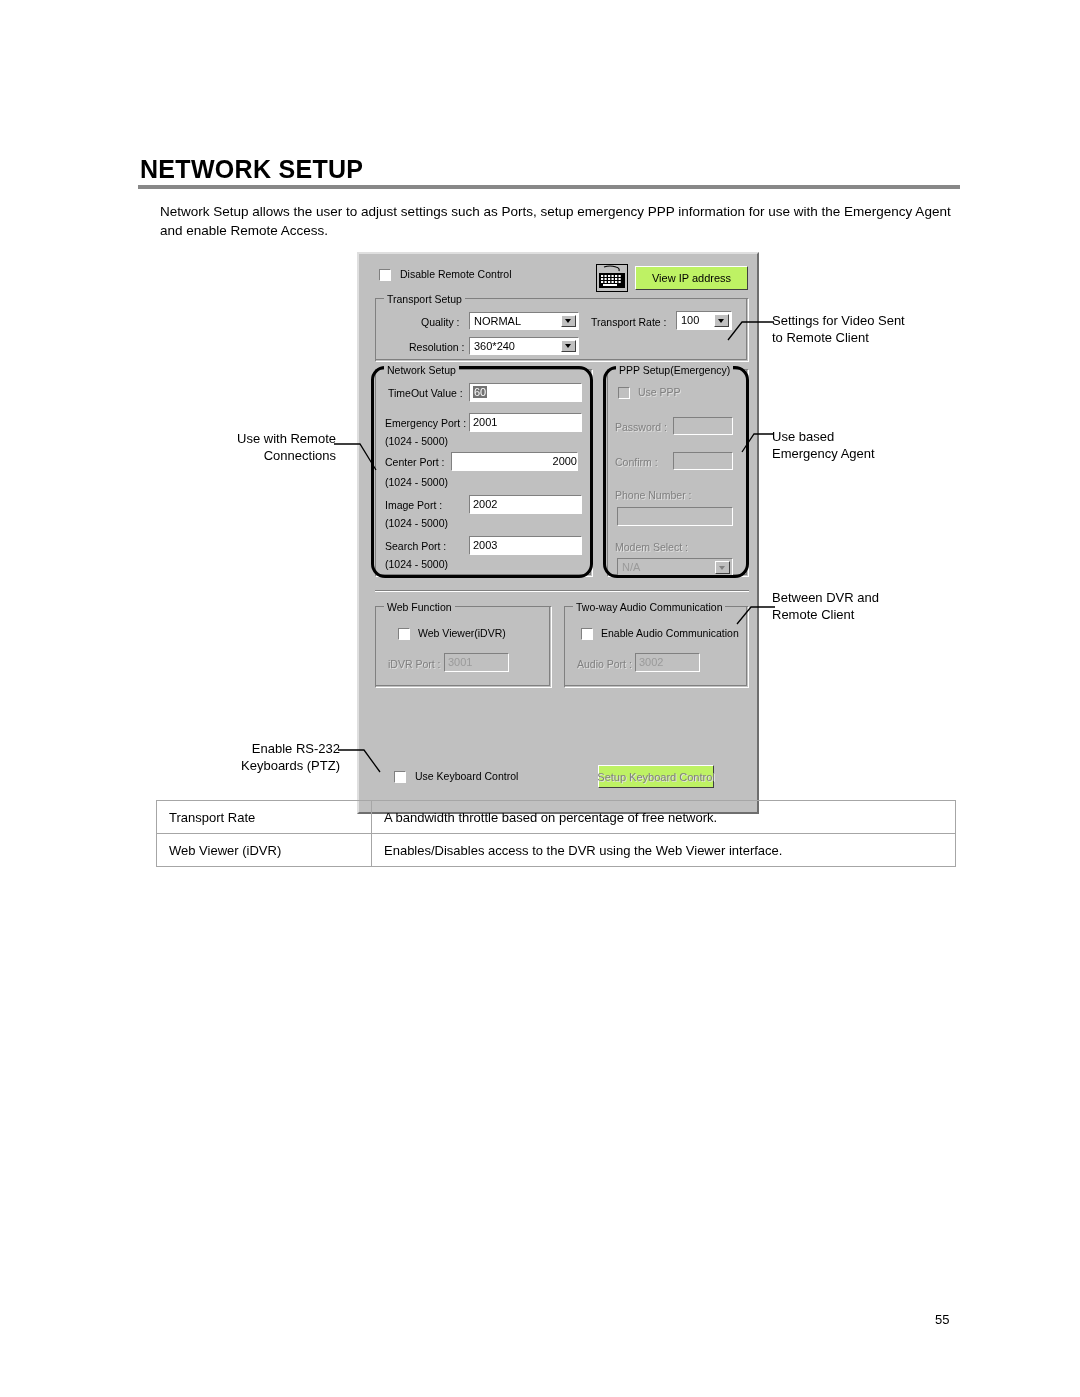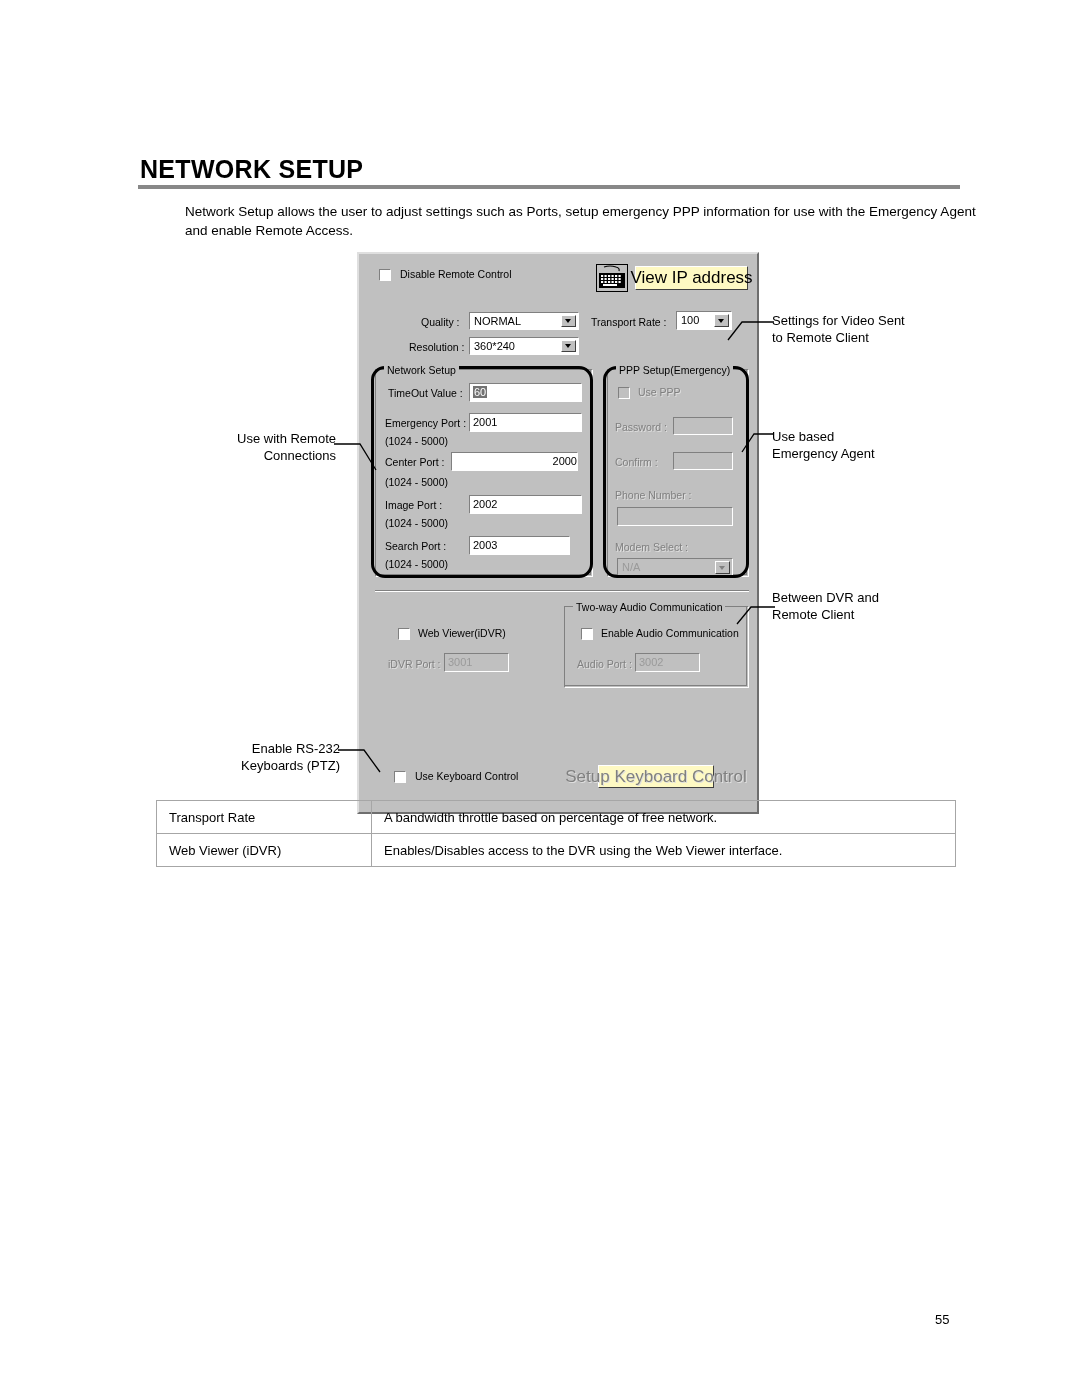--- a/index.html
+++ b/index.html
@@ -41,7 +41,6 @@
     width: 796px;
     font-size: 13.5px;
     line-height: 19px;
-    margin-left: 25px;
   }
 
   

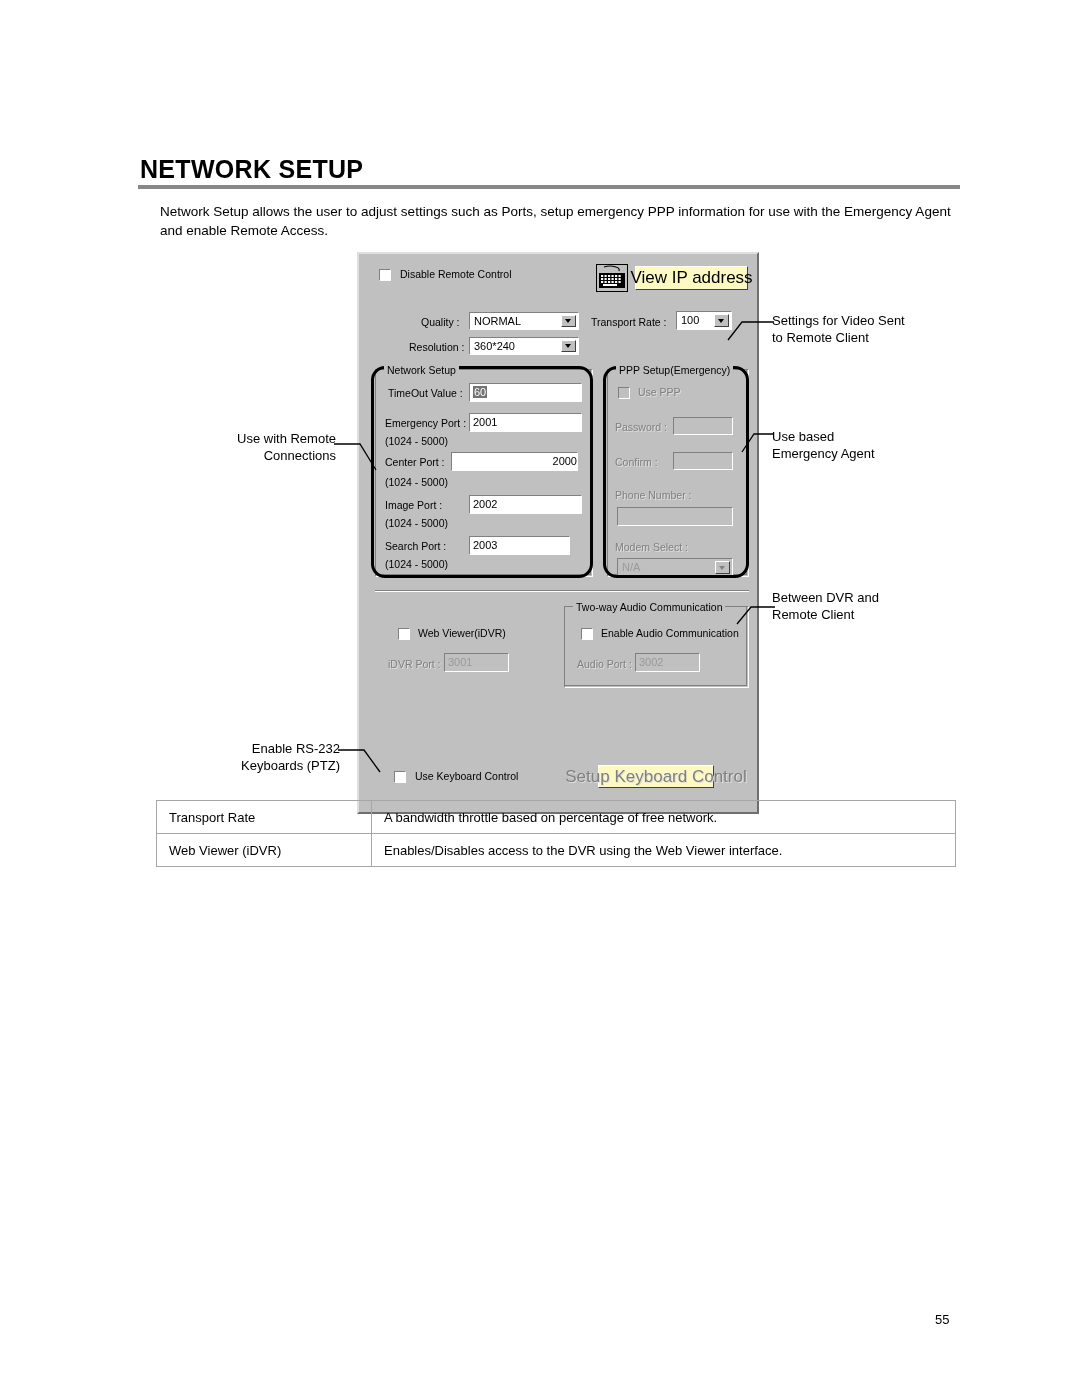--- a/index.html
+++ b/index.html
@@ -175,13 +175,13 @@
   
   .btn {
     position: absolute;
-    background: #fef9c3;
+    background: #bef264;
     border-top: 1.5px solid #ffffff;
     border-left: 1.5px solid #ffffff;
     border-right: 1.5px solid #404040;
     border-bottom: 1.5px solid #404040;
     box-sizing: border-box;
-    font-size: 17px;
+    font-size: 11px;
     text-align: center;
     display: flex;
     align-items: center;

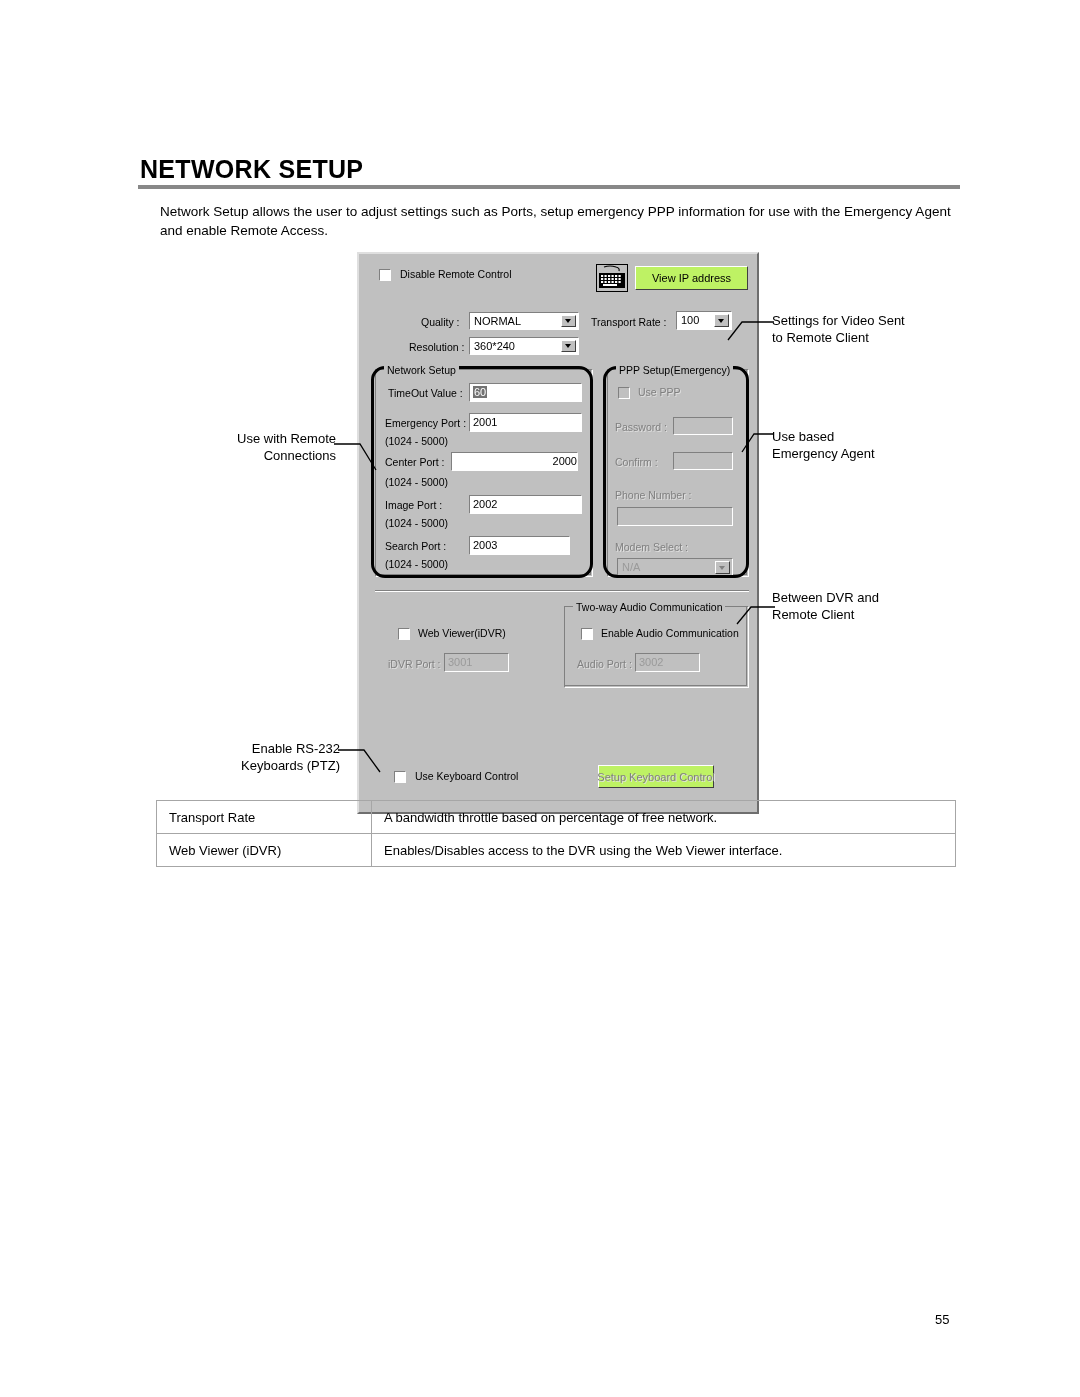--- a/index.html
+++ b/index.html
@@ -287,6 +287,9 @@
 
   <div class="btn" style="left:276px; top:12px; width:113px; height:24px;">View  IP address</div>
 
+  <div class="groupbox" style="left:16px; top:44px; width:374px; height:64px;">
+    <div class="gb-title">Transport Setup</div>
+  </div>
   <div class="lbl" style="left:62px; top:62px;">Quality :</div>
   <div class="combo" style="left:110px; top:58px; width:110px; height:18px;">
     <span>NORMAL</span>

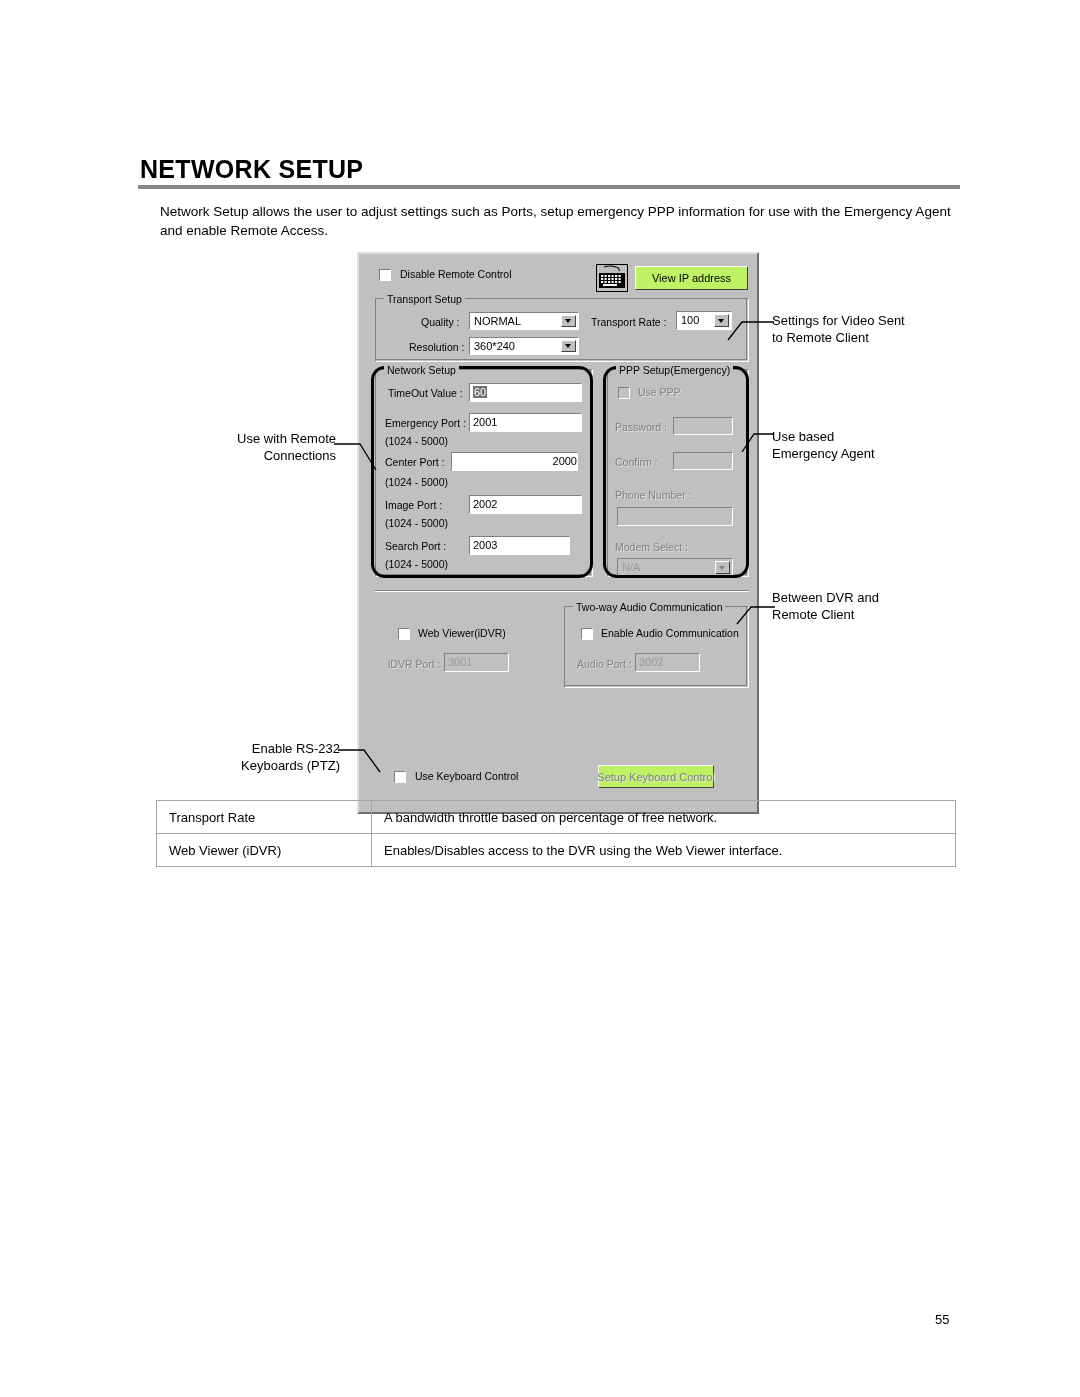--- a/index.html
+++ b/index.html
@@ -333,7 +333,7 @@
   <div class="lbl" style="left:26px; top:263px;">(1024 - 5000)</div>
 
   <div class="lbl" style="left:26px; top:286px;">Search Port :</div>
-  <div class="tfield" style="left:110px; top:282px; width:101px; height:19px;">2003</div>
+  <div class="tfield" style="left:110px; top:282px; width:113px; height:19px;">2003</div>
   <div class="lbl" style="left:26px; top:304px;">(1024 - 5000)</div>
 
   <div class="groupbox" style="left:248px; top:115px; width:142px; height:208px;">

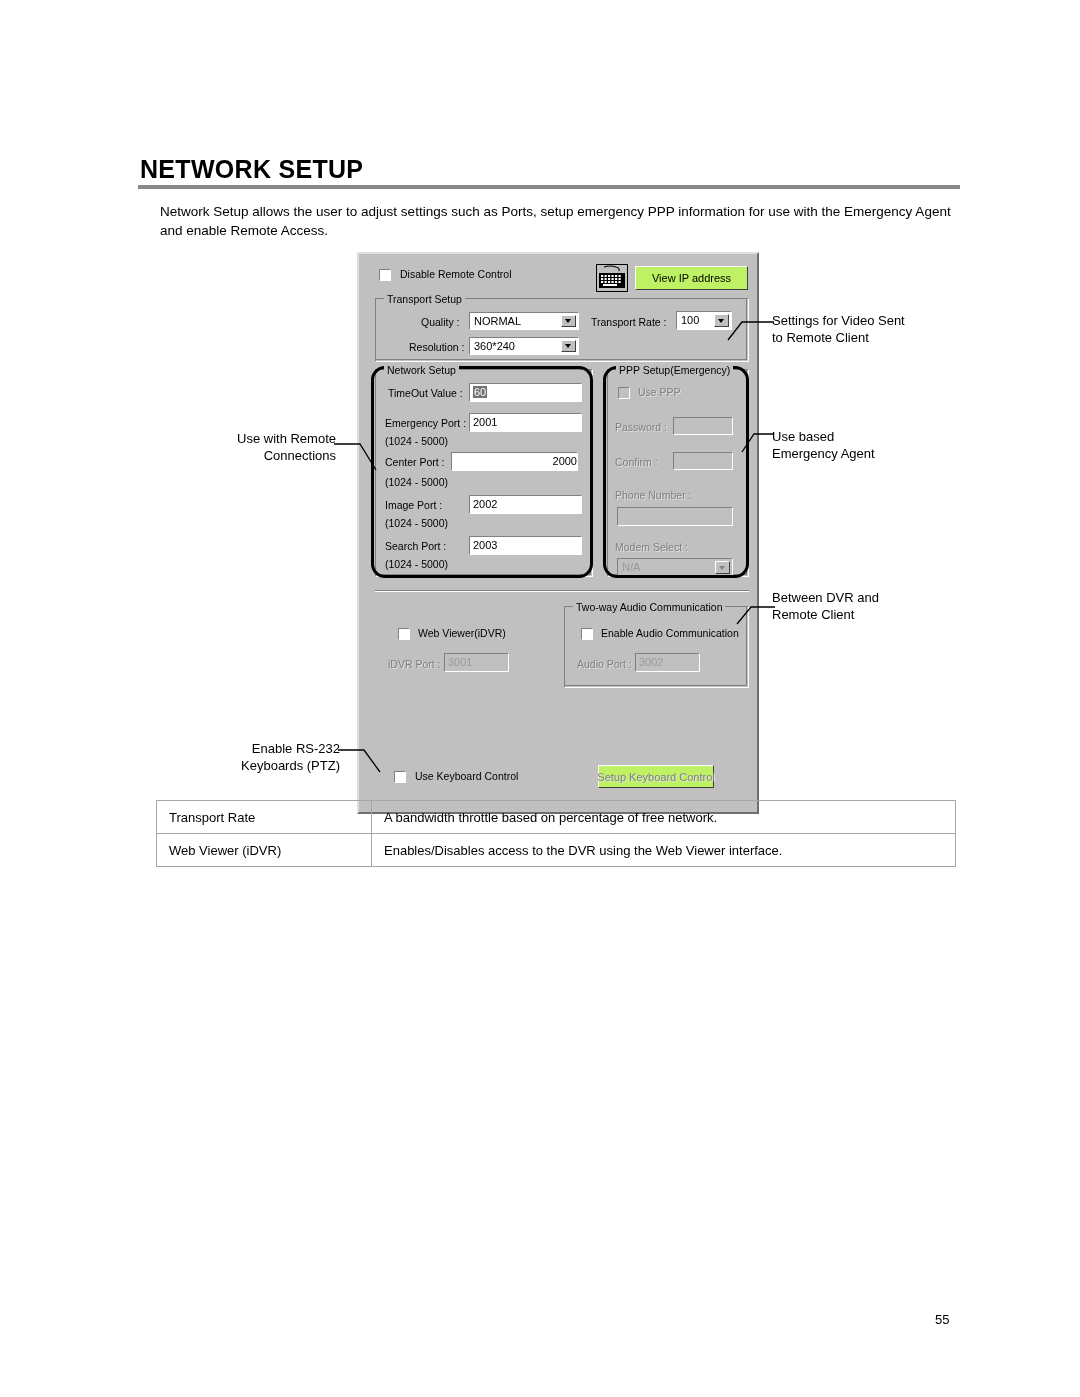--- a/index.html
+++ b/index.html
@@ -362,6 +362,9 @@
   <div class="hsep" style="left:16px; top:336px; width:374px;"></div>
   <div class="hsep lite" style="left:16px; top:337px; width:374px;"></div>
 
+  <div class="groupbox" style="left:16px; top:352px; width:177px; height:82px;">
+    <div class="gb-title">Web Function</div>
+  </div>
   <div class="cbox" style="left:39px; top:374px;"></div>
   <div class="lbl" style="left:59px; top:373px;">Web Viewer(iDVR)</div>
   <div class="lbl dim" style="left:29px; top:404px;">iDVR Port :</div>

